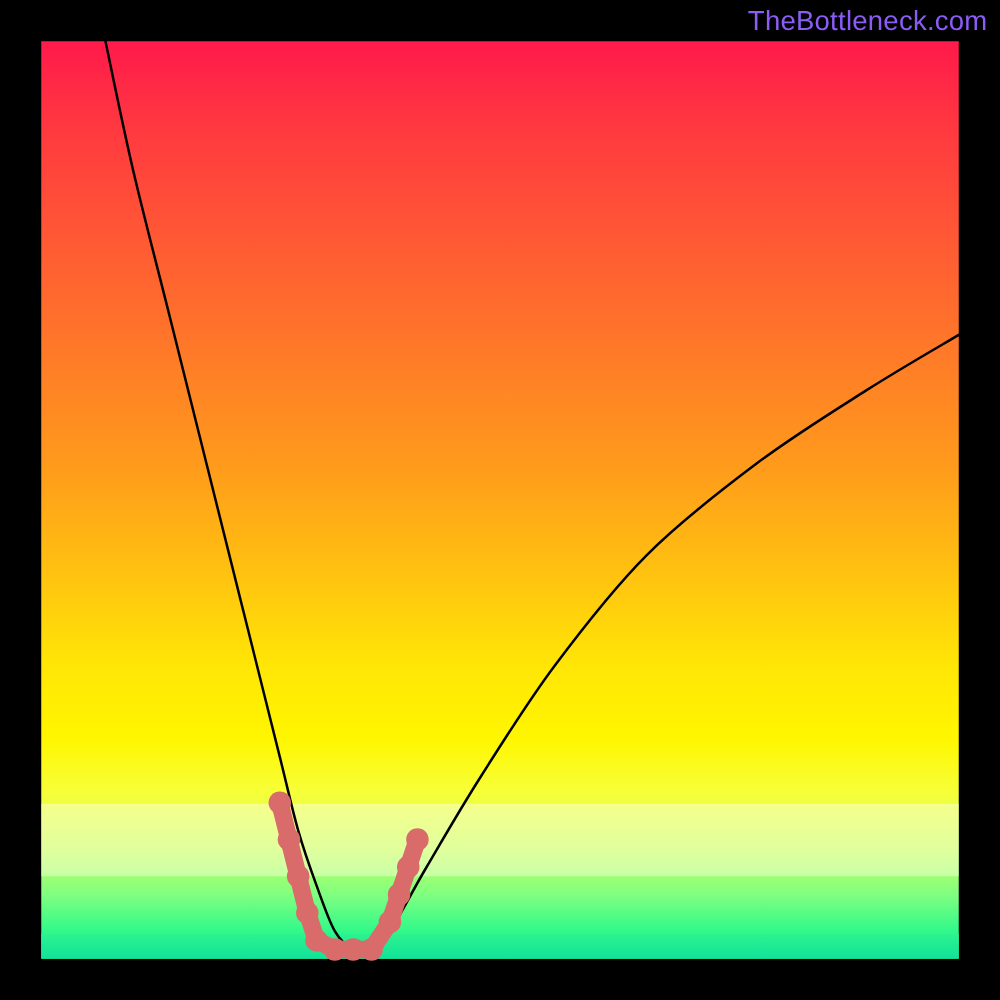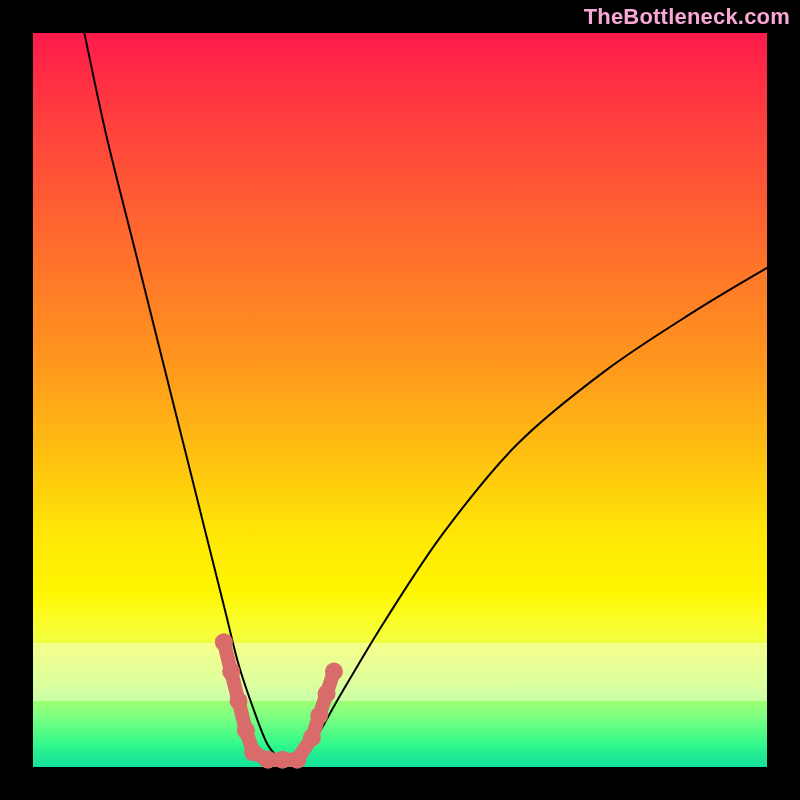--- a/index.html
+++ b/index.html
@@ -21,9 +21,9 @@
     position: absolute;
     top: 4px;
     right: 10px;
-    color: #f9a8d4;
+    color: #8b5cf6;
     font-size: 22px;
-    font-weight: 700;
+    font-weight: 400;
     letter-spacing: 0.2px;
     z-index: 50;
   }

